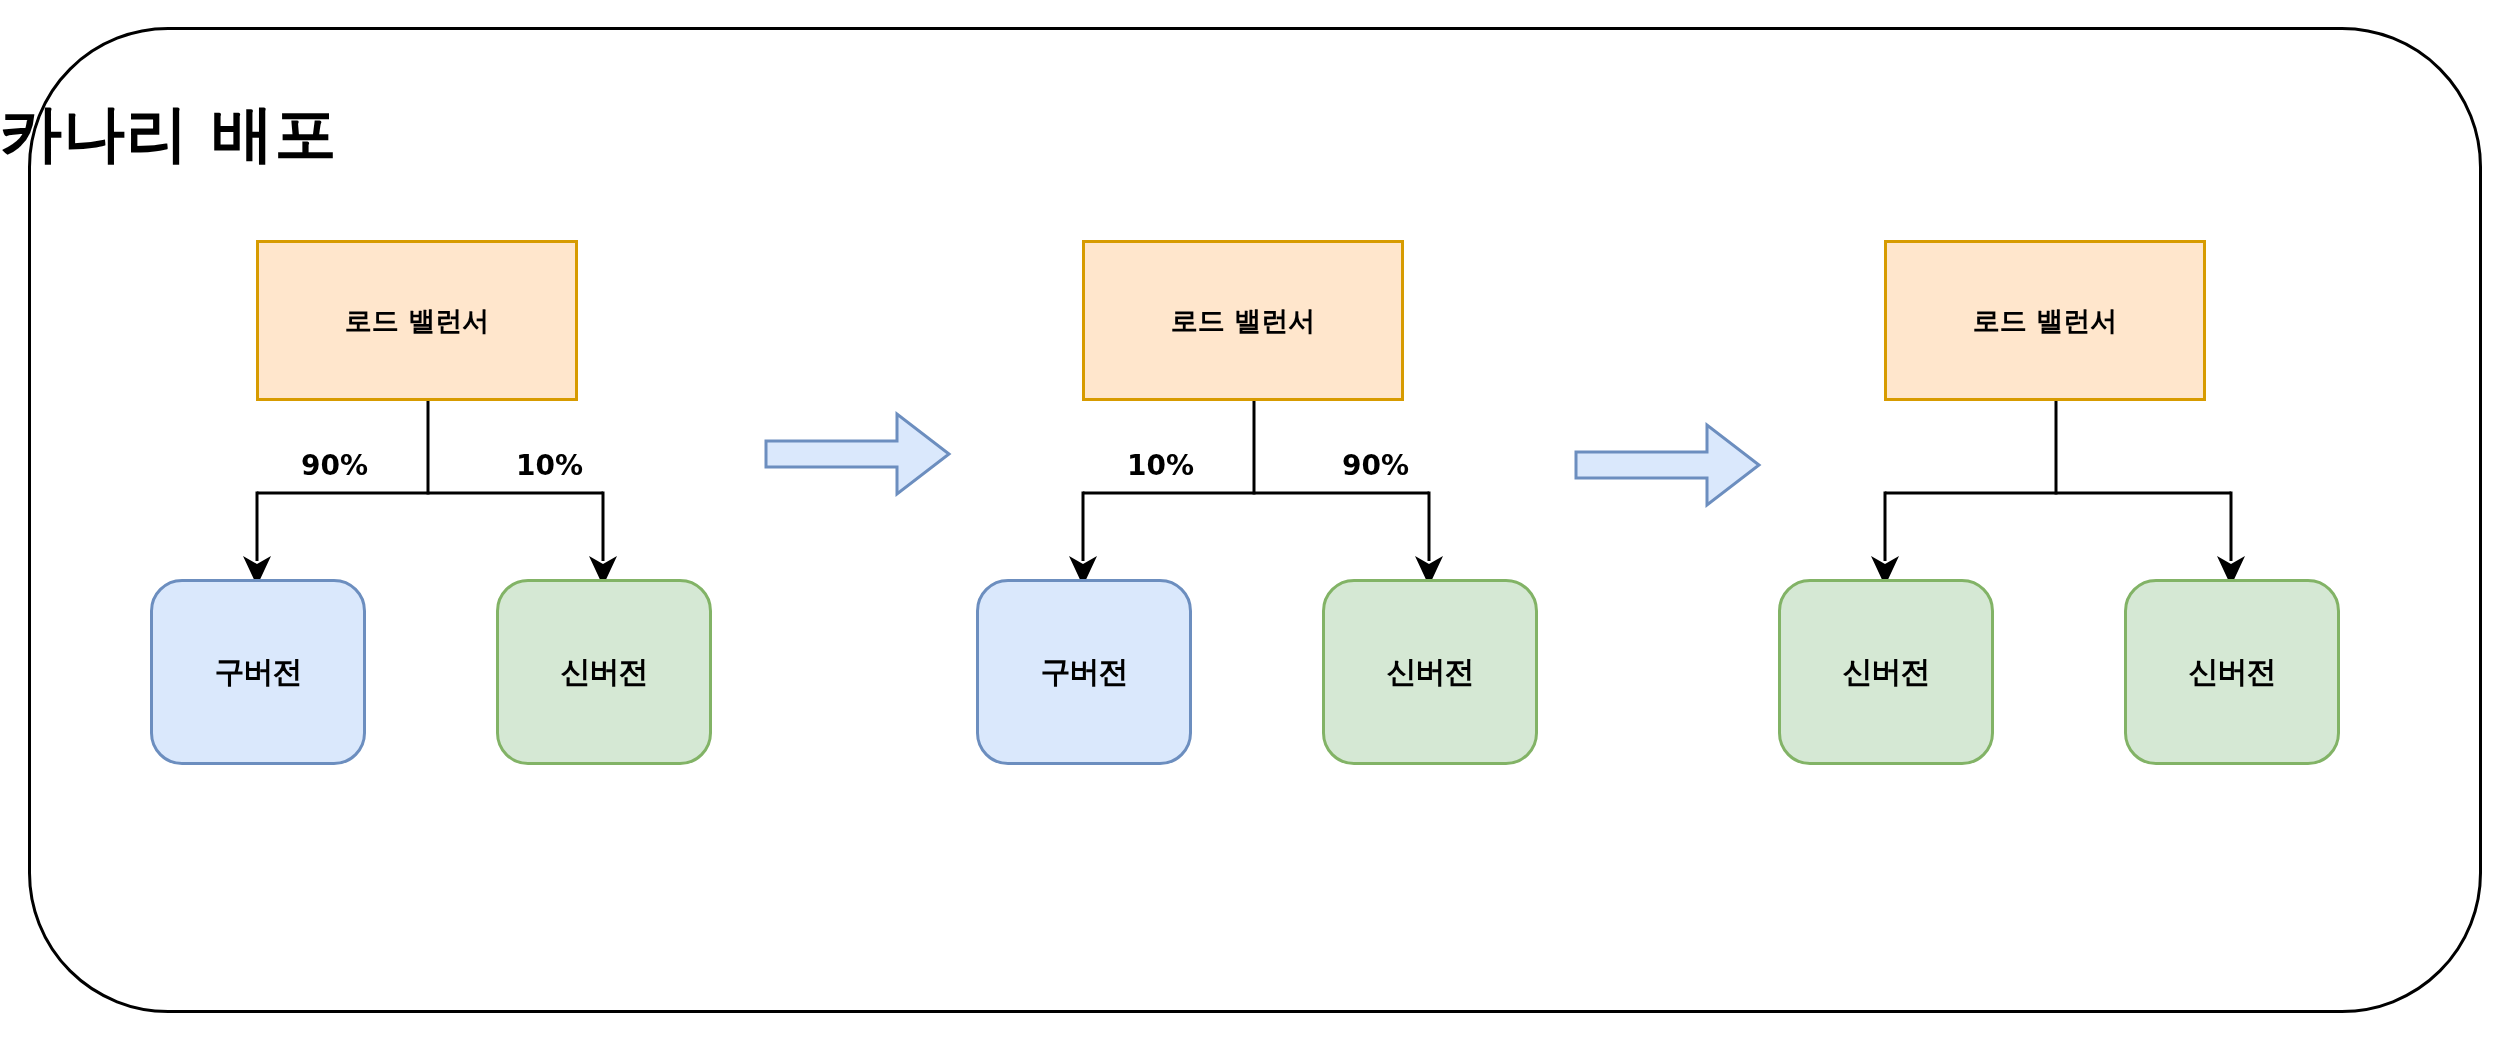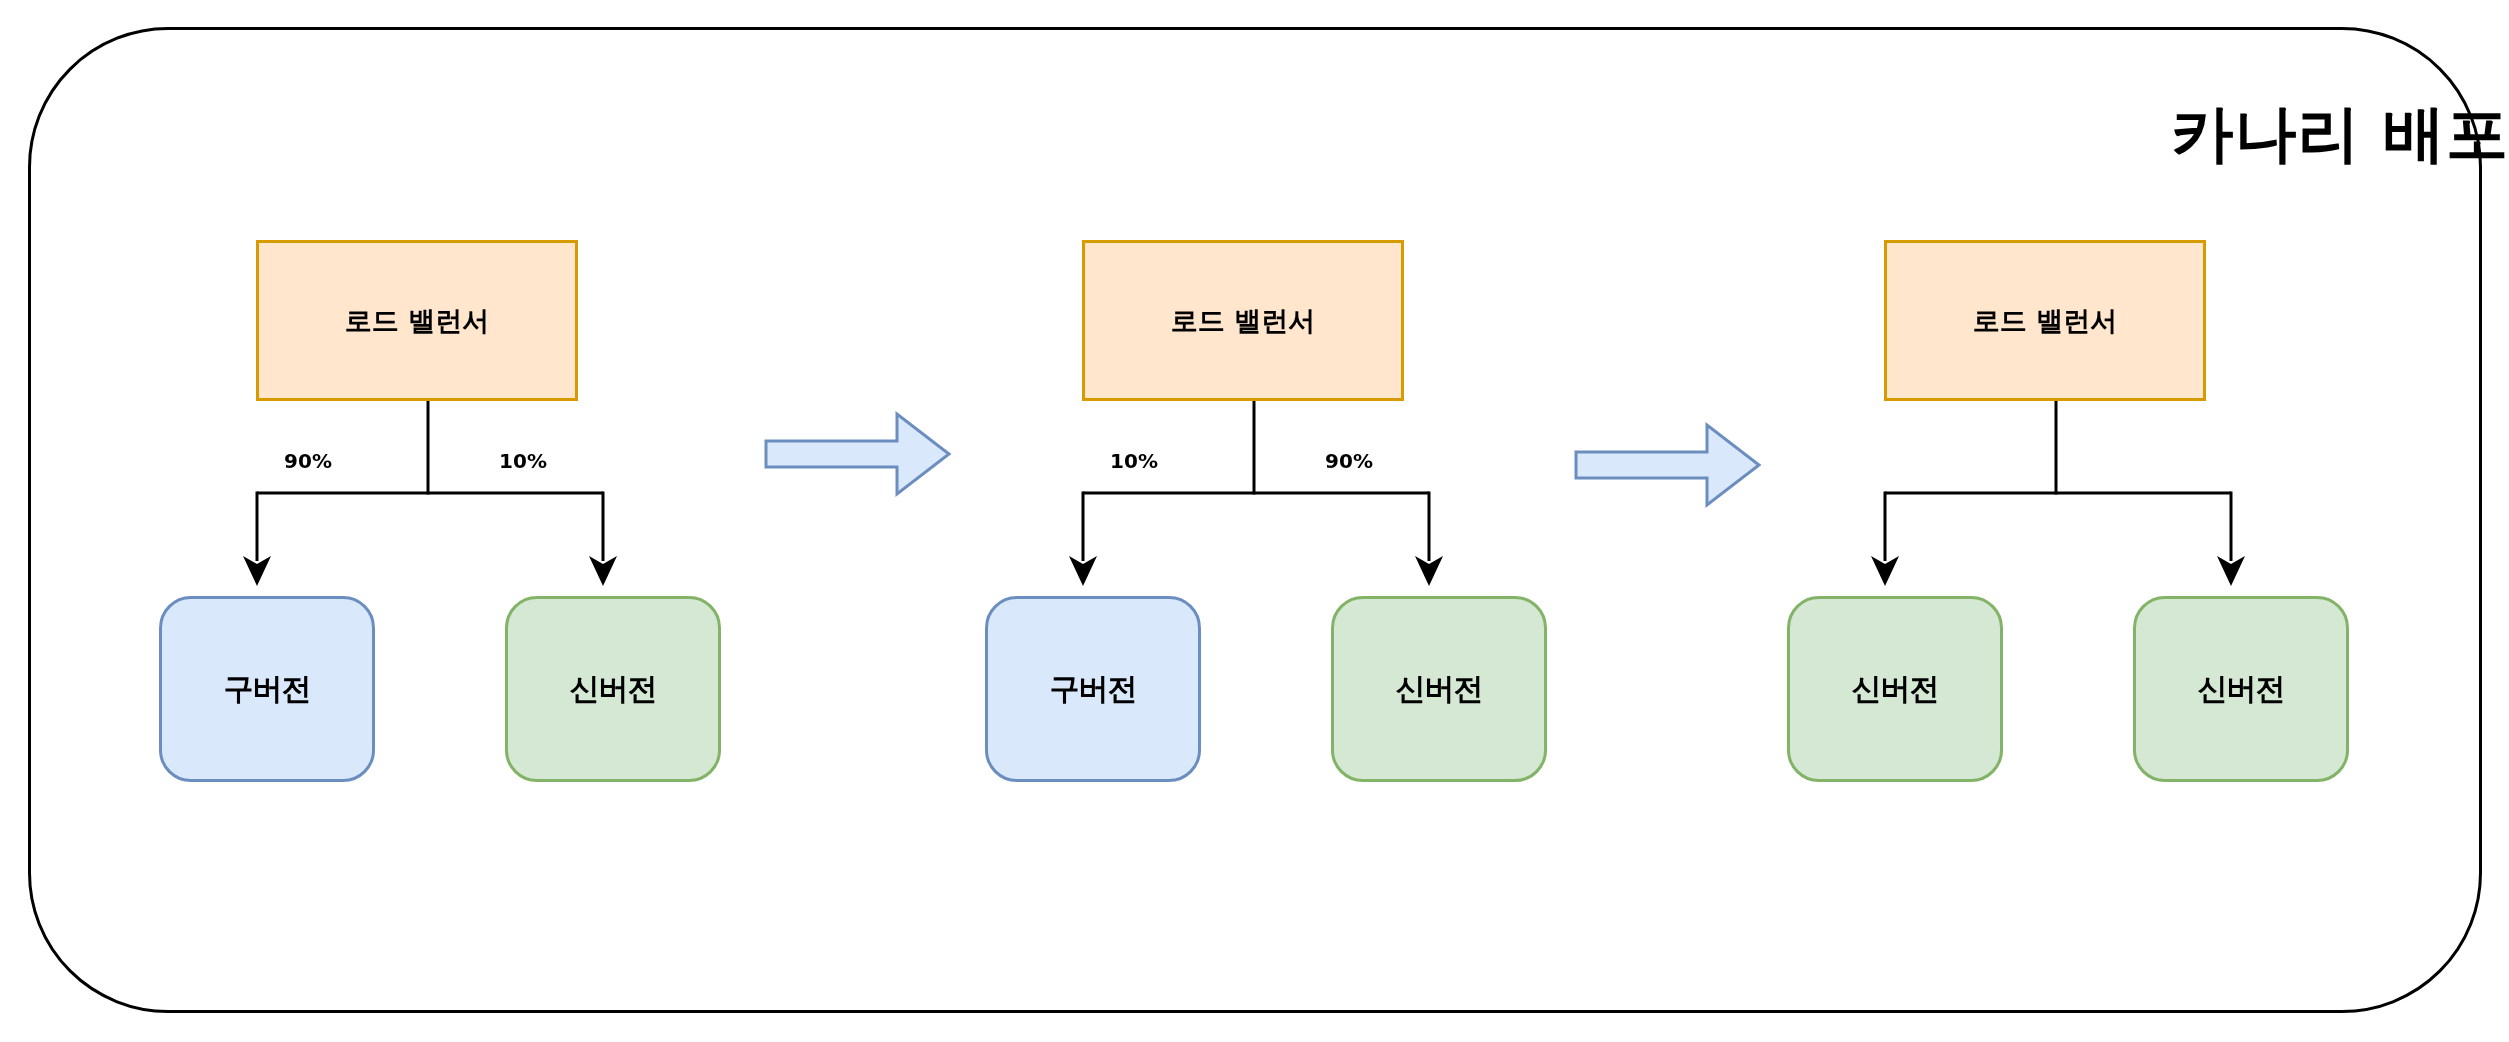--- a/index.html
+++ b/index.html
@@ -15,7 +15,7 @@
   }
   .title{
     position:absolute;left:0;top:92px;width:2509px;
-    text-align:right;font-size:62px;font-weight:800;letter-spacing:1px;
+    text-align:left;font-size:62px;font-weight:800;letter-spacing:1px;
     white-space:nowrap;
   }
   .stage{position:absolute;top:240px;width:564px;height:533px;}

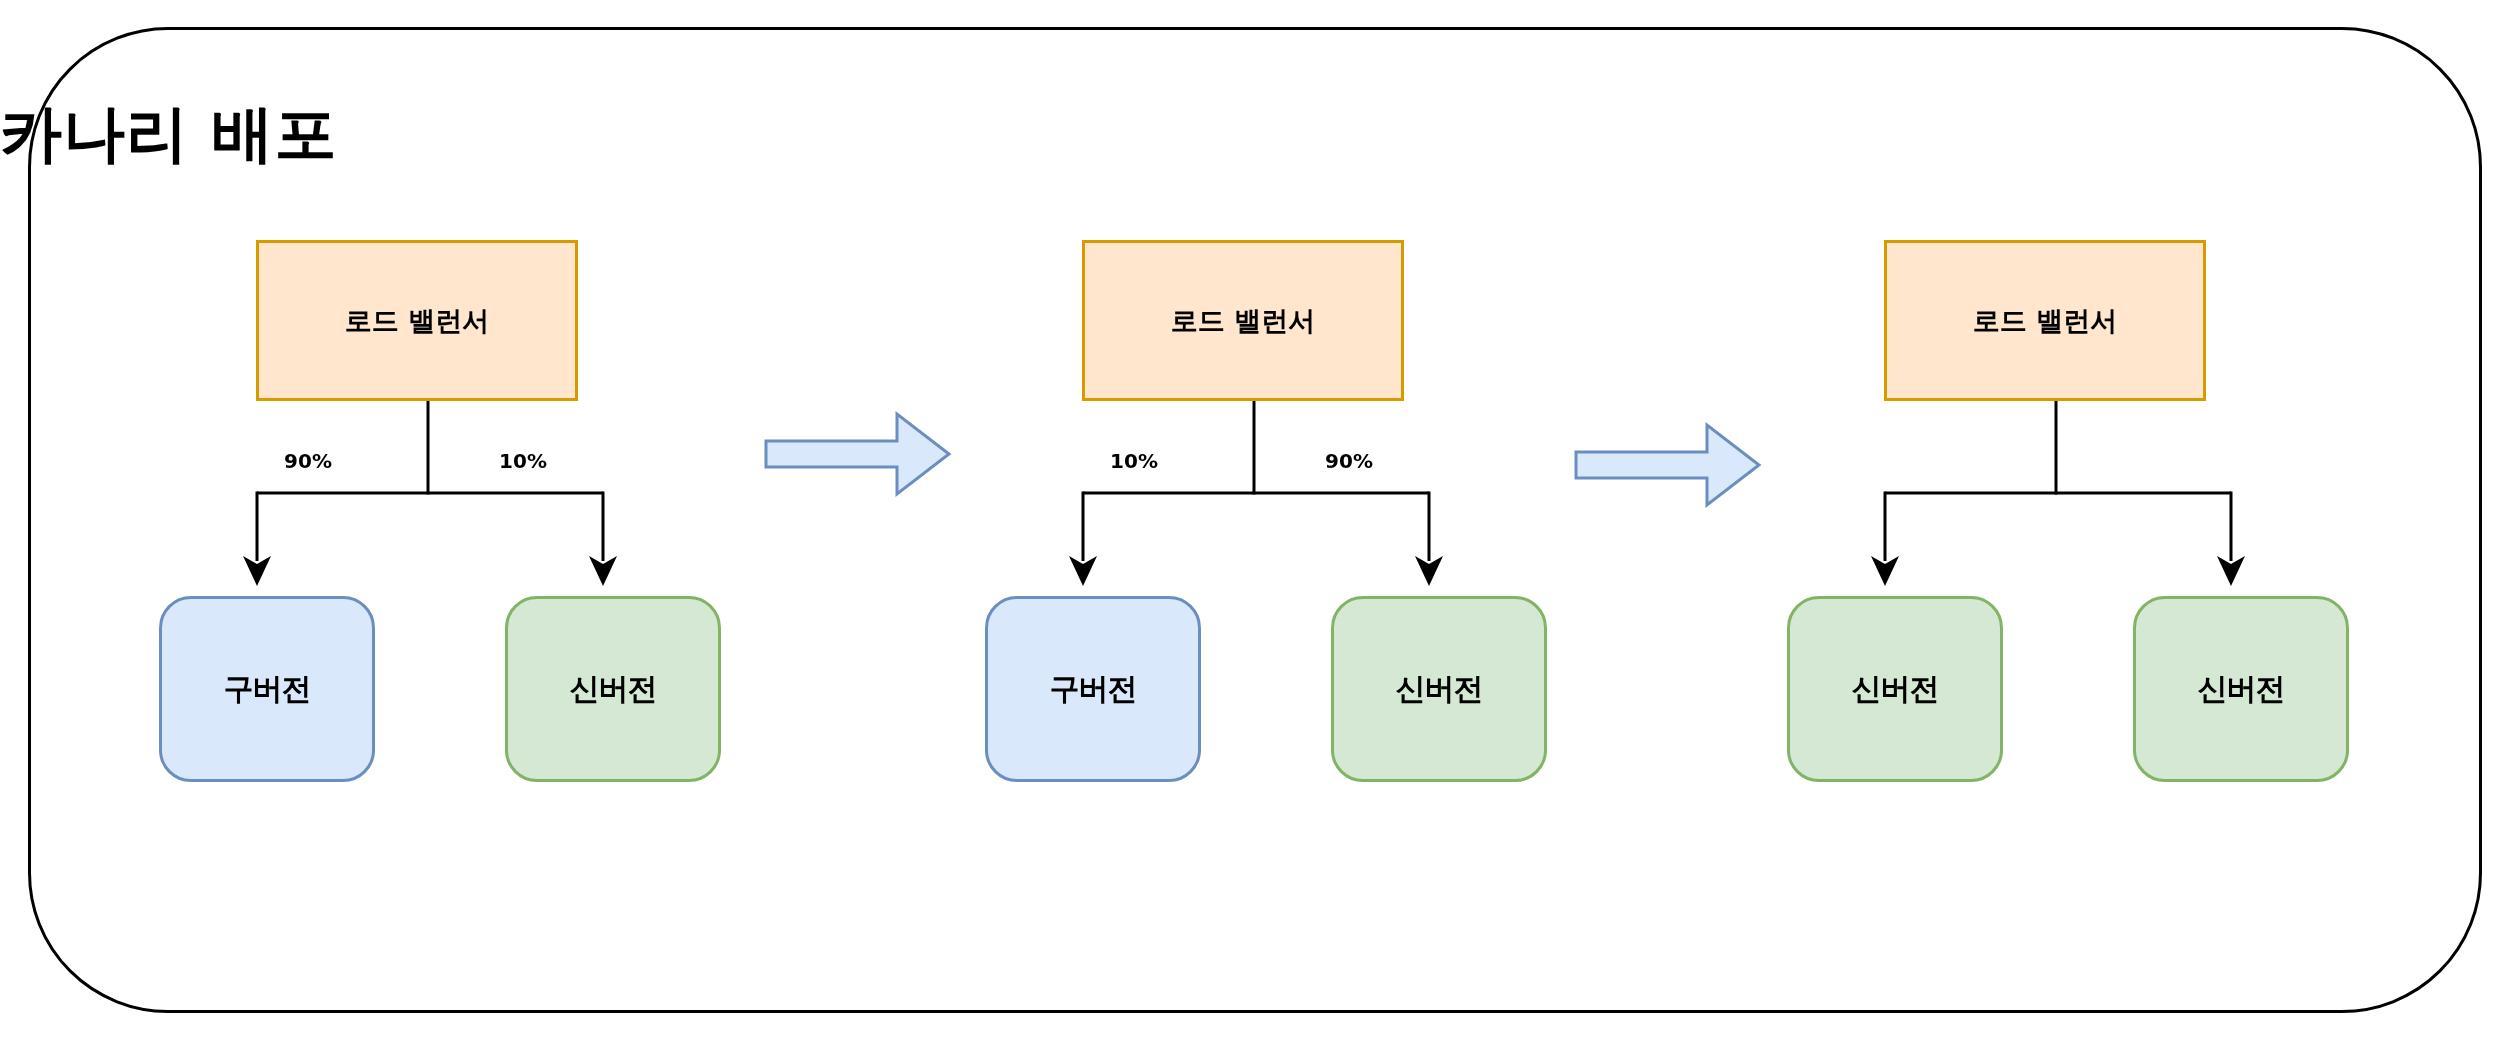--- a/index.html
+++ b/index.html
@@ -34,8 +34,8 @@
   .connector .edge{stroke:var(--connector,#000);stroke-width:3;fill:none;}
   .connector .head{fill:var(--connector,#000);stroke:none;}
   .pct{
-    position:absolute;top:209px;width:120px;text-align:center;
-    font-size:20px;font-weight:800;letter-spacing:0px;white-space:nowrap;
+    position:absolute;top:209px;width:120px;text-align:right;
+    font-size:28px;font-weight:800;letter-spacing:0px;white-space:nowrap;
   }
   .pct-left{left:98px;}
   .pct-right{left:313px;}

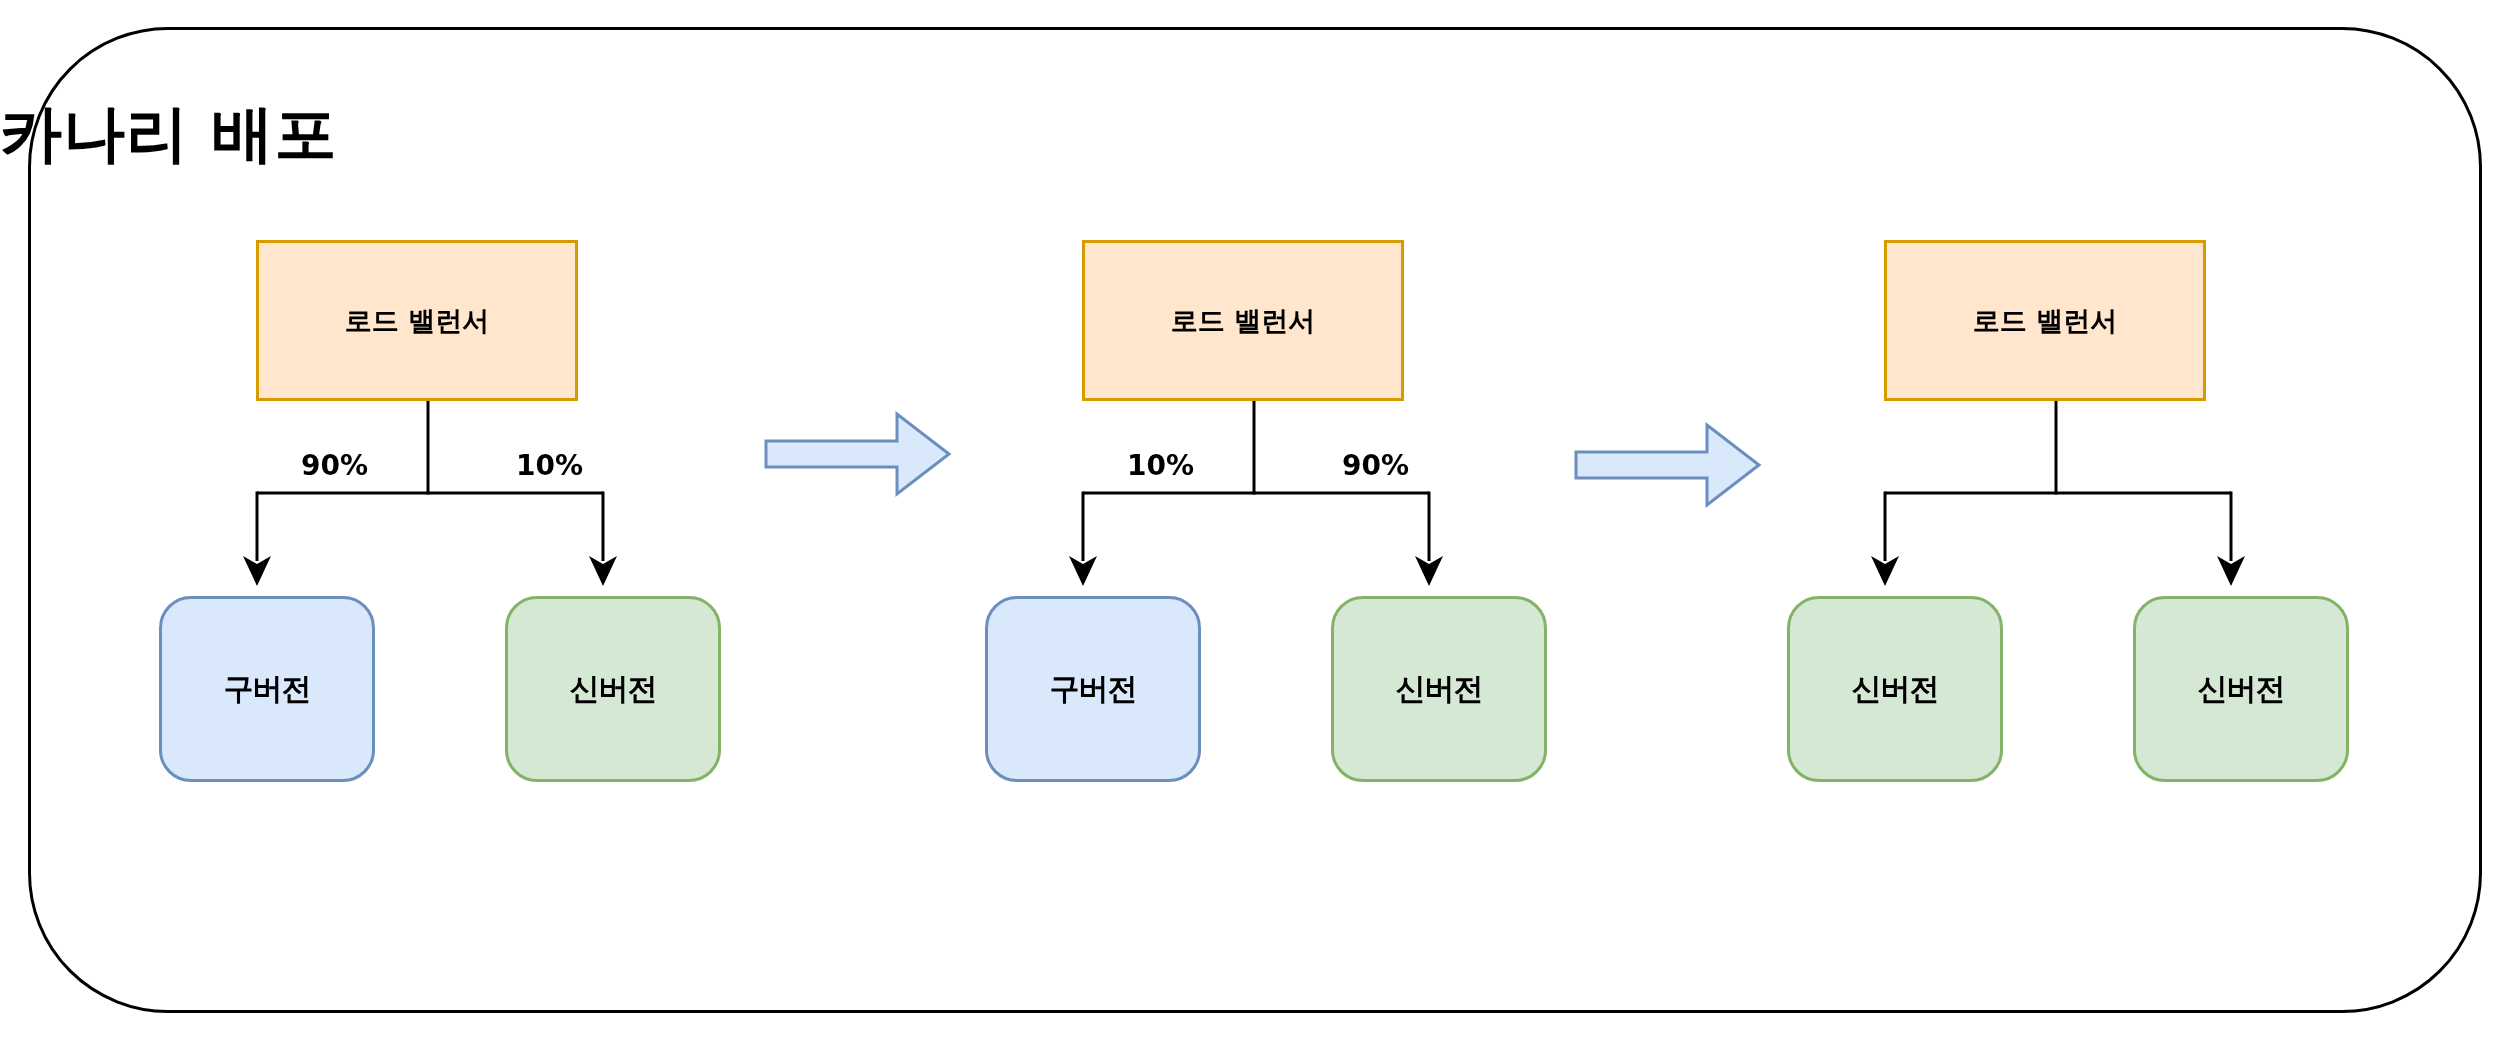--- a/index.html
+++ b/index.html
@@ -40,9 +40,9 @@
   .pct-left{left:98px;}
   .pct-right{left:313px;}
   .vbox{
-    position:absolute;top:356px;width:216px;height:186px;box-sizing:border-box;
+    position:absolute;top:339px;width:216px;height:186px;box-sizing:border-box;
     border-radius:32px;border:3px solid;display:flex;align-items:center;justify-content:center;
-    font-size:30px;font-weight:700;letter-spacing:-1px;white-space:nowrap;margin-left:9px;
+    font-size:30px;font-weight:700;letter-spacing:-1px;white-space:nowrap;
   }
   .vbox-left{left:0;}
   .vbox-right{left:346px;}

